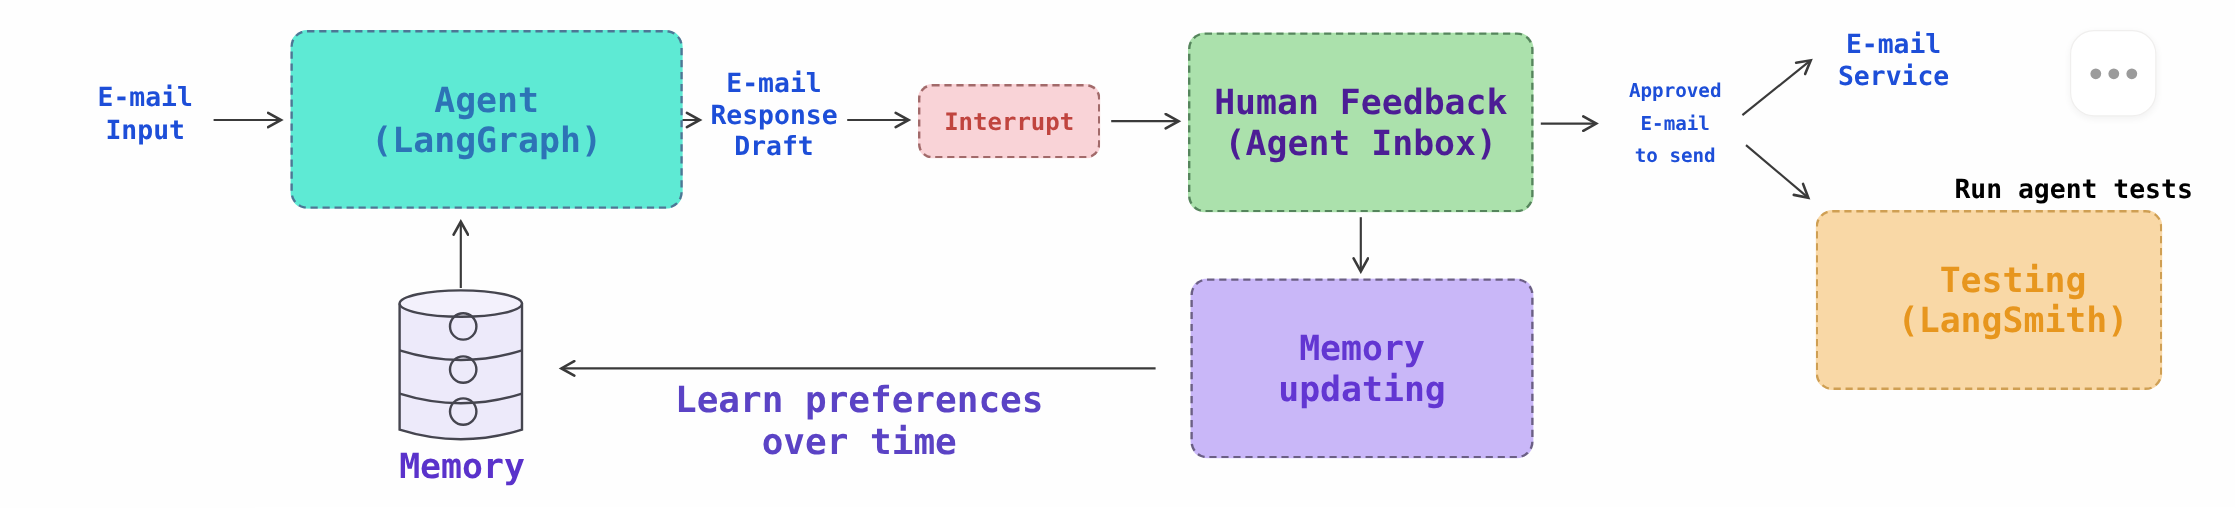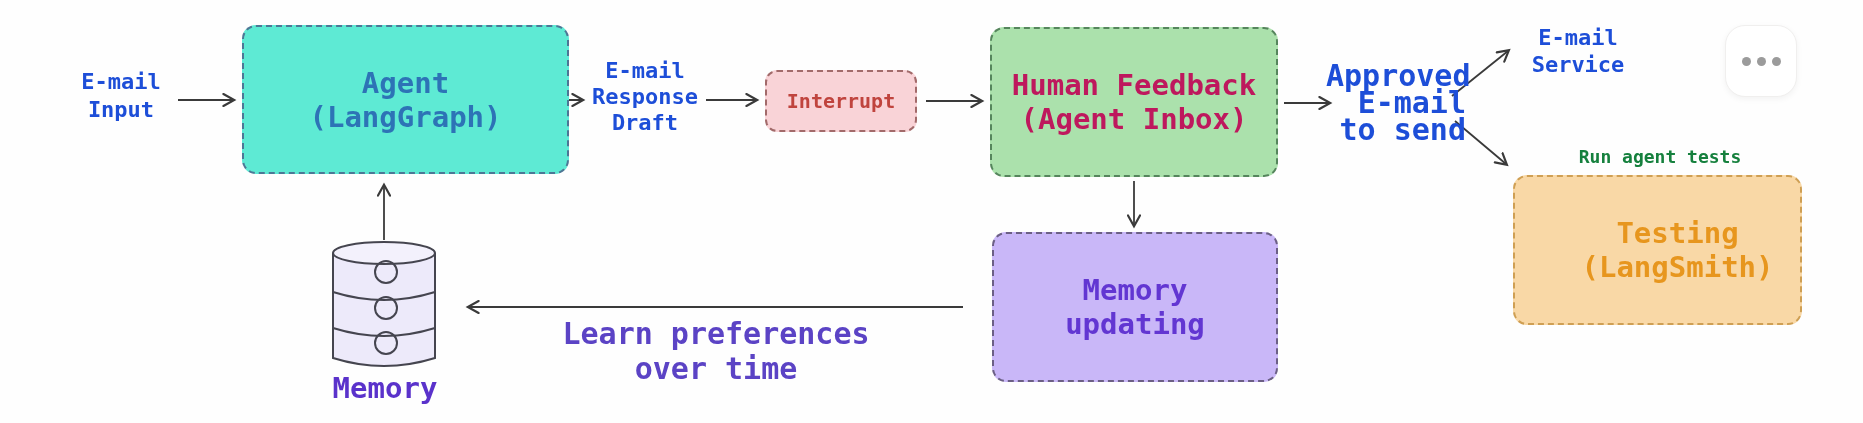--- a/index.html
+++ b/index.html
@@ -23,7 +23,7 @@
 
   #box-agent        { left:242px; top:25px;  width:327px; height:149px; background:#5eead4; border:2px dashed #4c7795; color:#2d73b6; font-size:29px; line-height:34px; }
   #box-interrupt    { left:765px; top:70px;  width:152px; height:62px;  background:#f9d3d7; border:2px dashed #a26a6a; color:#c0443e; font-size:20px; border-radius:12px; }
-  #box-feedback     { left:990px; top:27px;  width:288px; height:150px; background:#abe1ac; border:2px dashed #55855c; color:#be185d; font-size:29px; line-height:34px; }
+  #box-feedback     { left:990px; top:27px;  width:288px; height:150px; background:#abe1ac; border:2px dashed #55855c; color:#4c1d95; font-size:29px; line-height:34px; }
   #box-testing      { left:1513px; top:175px; width:289px; height:150px; background:#f9d8a6; border:2px dashed #cf9f53; color:#e7961e; font-size:29px; line-height:34px;padding-left:40px; }
   #box-memory-upd   { left:992px; top:232px; width:286px; height:150px; background:#c9b7f8; border:2px dashed #6b5f85; color:#6236d2; font-size:29px; line-height:34px; }
 

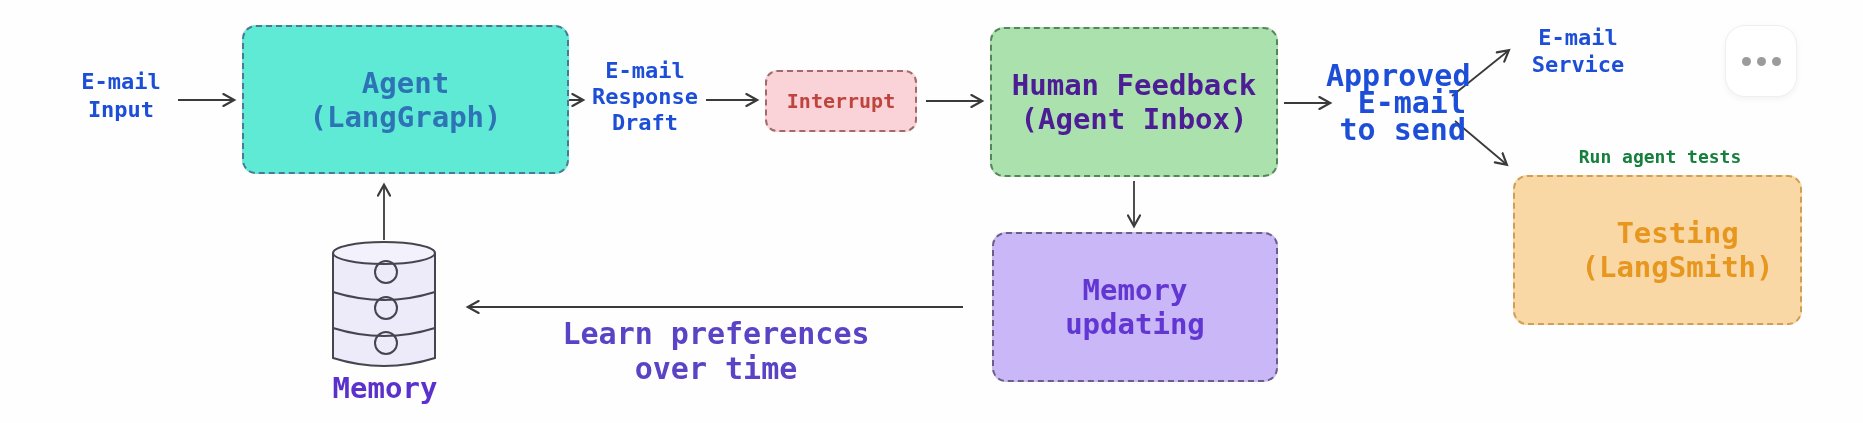--- a/index.html
+++ b/index.html
@@ -29,7 +29,7 @@
 
   #lbl-email-input  { left:51px;   top:68px;  width:140px; font-size:22px; line-height:28px; }
   #lbl-draft        { left:575px;  top:58px;  width:140px; font-size:22px; line-height:26px; }
-  #lbl-approved     { left:1326px; top:62px;  width:140px; font-size:30px; line-height:27px;text-align:right; }
+  #lbl-approved     { left:1326px; top:62px;  width:140px; font-size:16px; line-height:27px; }
   #lbl-service      { left:1508px; top:24px;  width:140px; font-size:22px; line-height:27px; }
   #lbl-run-tests    { left:1540px; top:146px; width:240px; font-size:18px; color:#15803d; }
   #lbl-learn        { left:531px;  top:316px; width:370px; font-size:30px; color:#5b43c5; }

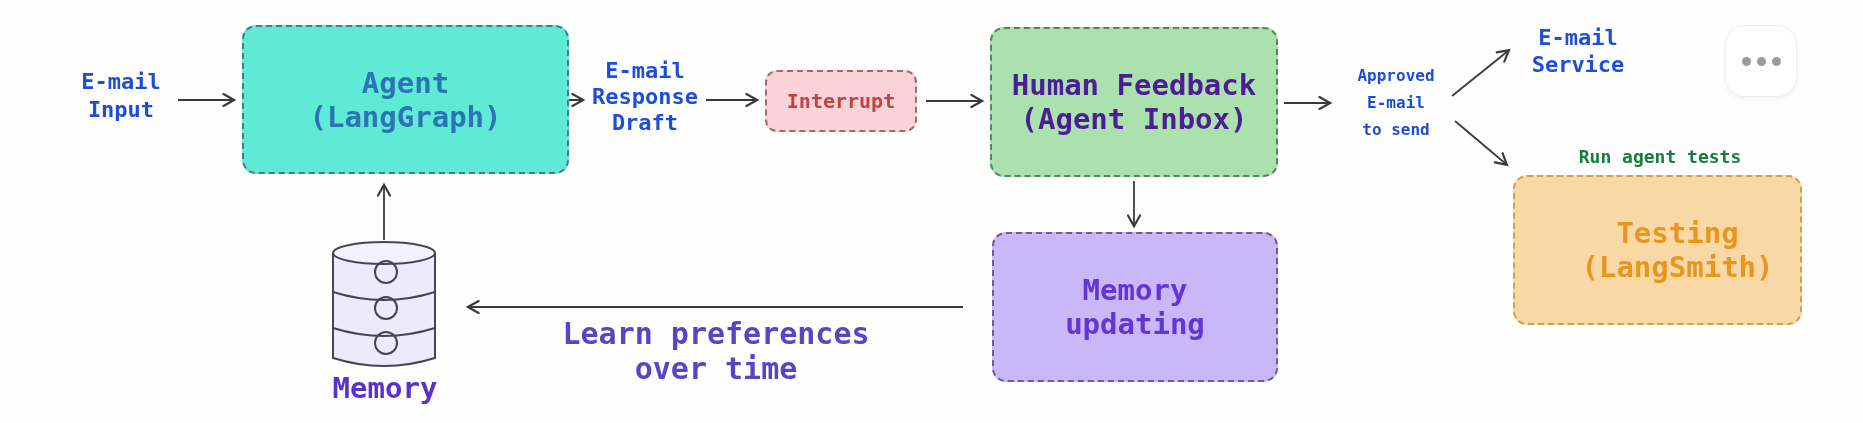--- a/index.html
+++ b/index.html
@@ -31,7 +31,7 @@
   #lbl-draft        { left:575px;  top:58px;  width:140px; font-size:22px; line-height:26px; }
   #lbl-approved     { left:1326px; top:62px;  width:140px; font-size:16px; line-height:27px; }
   #lbl-service      { left:1508px; top:24px;  width:140px; font-size:22px; line-height:27px; }
-  #lbl-run-tests    { left:1540px; top:146px; width:240px; font-size:18px; color:#15803d; }
+  #lbl-run-tests    { left:1608px; top:146px; width:240px; font-size:22px; color:#000000; }
   #lbl-learn        { left:531px;  top:316px; width:370px; font-size:30px; color:#5b43c5; }
   #lbl-memory       { left:315px;  top:371px; width:140px; font-size:29px; color:#5a32cb; }
 

